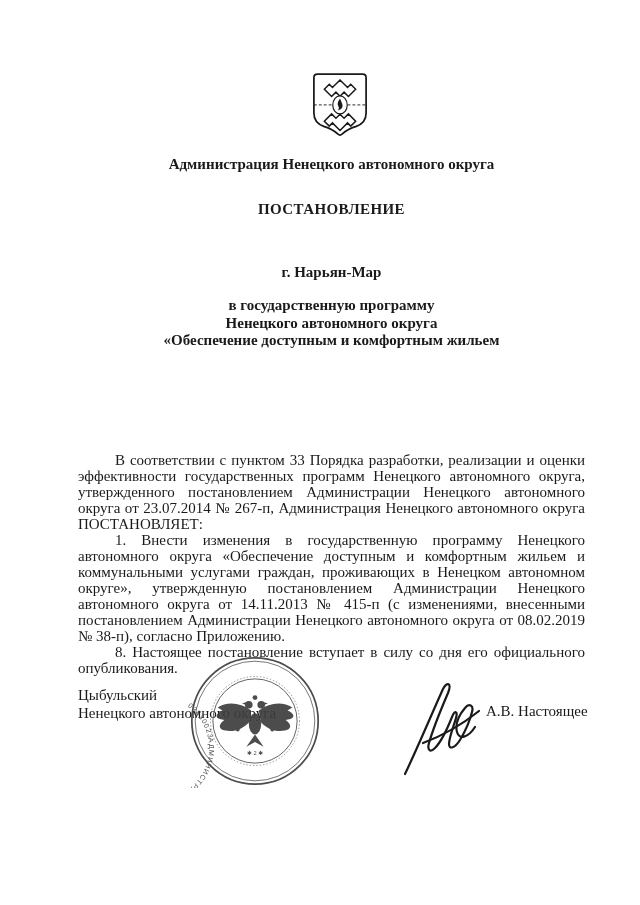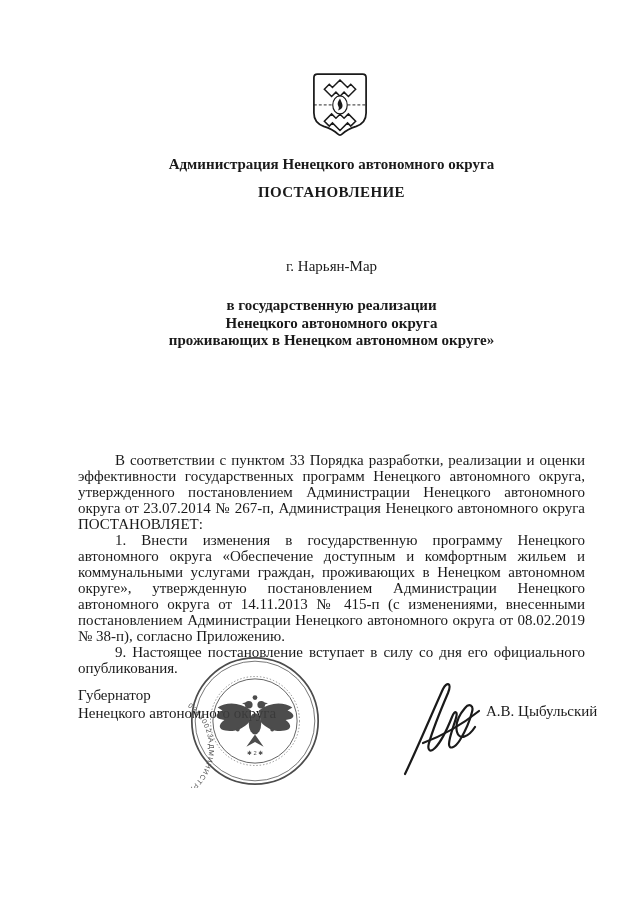--- a/index.html
+++ b/index.html
@@ -18,7 +18,7 @@
   .fs{font-size:15px;line-height:17.6px;}
   .emblem{left:311px;top:56px;width:58px;height:67px;}
   .org-name{top:140px;}
-  .doc-type{top:168px;letter-spacing:.4px;}
+  .doc-type{top:185px;letter-spacing:.4px;}
   .date-line{top:224px;}
   .city-line{top:242px;}
   .title-block{top:281px;}

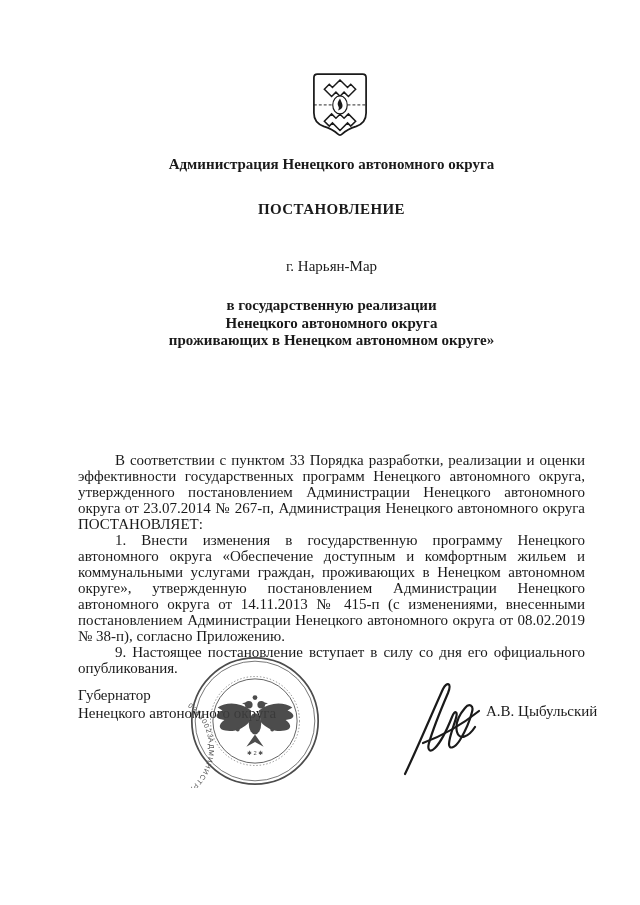--- a/index.html
+++ b/index.html
@@ -20,7 +20,7 @@
   .org-name{top:140px;}
   .doc-type{top:185px;letter-spacing:.4px;}
   .date-line{top:224px;}
-  .city-line{top:242px;}
+  .city-line{top:248px;font-weight:bold;}
   .title-block{top:281px;}
   .body-text{
     left:78px;top:436px;width:507px;

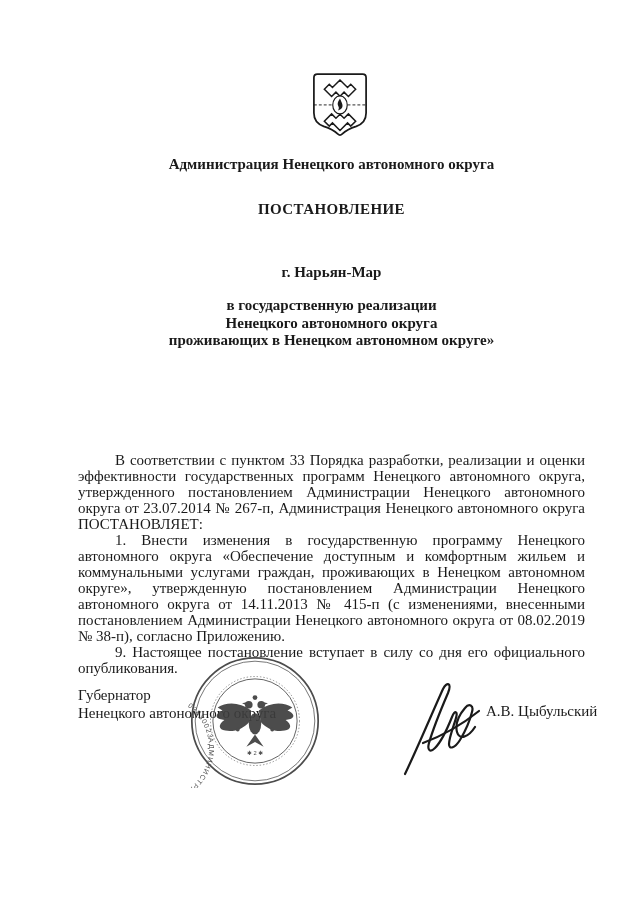--- a/index.html
+++ b/index.html
@@ -57,7 +57,7 @@
   <div class="abs ctr fs city-line">г. Нарьян-Мар</div>
 
   <div class="abs ctr b title-block" style="font-size:15px;line-height:17.6px;">
-    <div>в государственную реализации</div>
+    <div>в государственную программу</div>
     <div>Ненецкого автономного округа</div>
     <div>проживающих в Ненецком автономном округе»</div>
   </div>

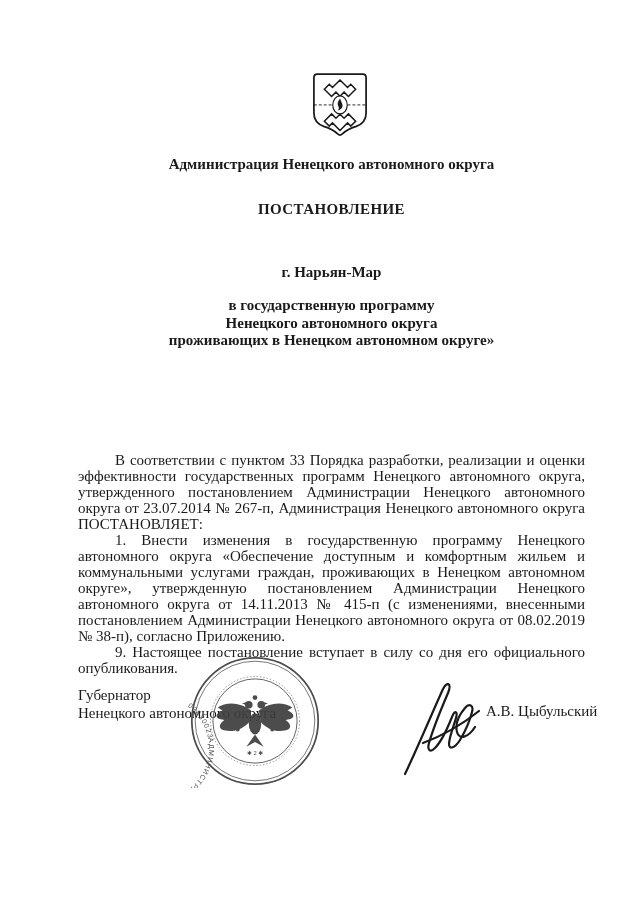--- a/index.html
+++ b/index.html
@@ -59,6 +59,7 @@
   <div class="abs ctr b title-block" style="font-size:15px;line-height:17.6px;">
     <div>в государственную программу</div>
     <div>Ненецкого автономного округа</div>
+    <div>«Обеспечение доступным и комфортным жильем</div>
     <div>проживающих в Ненецком автономном округе»</div>
   </div>
 

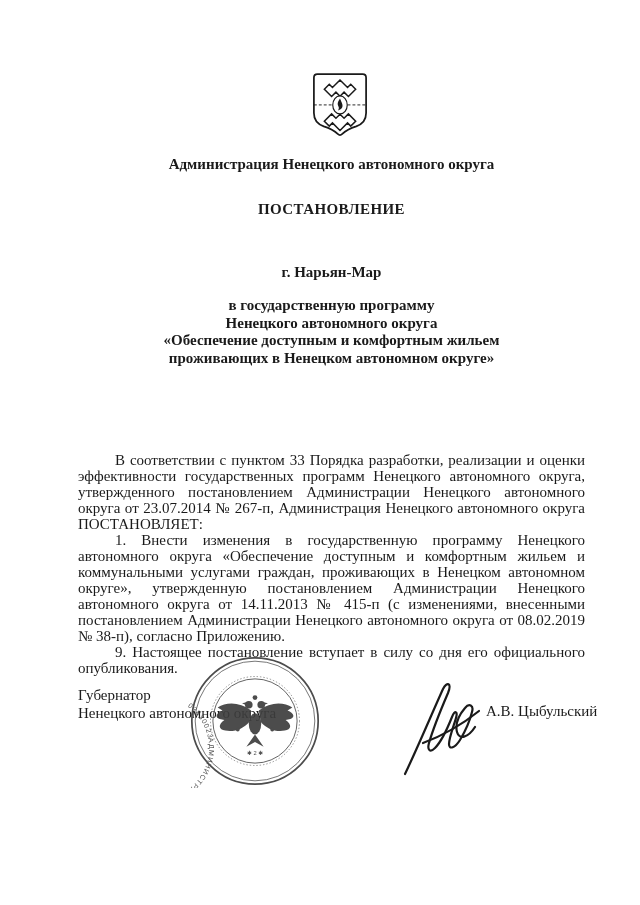--- a/index.html
+++ b/index.html
@@ -60,7 +60,6 @@
     <div>в государственную программу</div>
     <div>Ненецкого автономного округа</div>
     <div>«Обеспечение доступным и комфортным жильем</div>
-    <div>проживающих в Ненецком автономном округе»</div>
   </div>
 
   <div class="abs body-text">

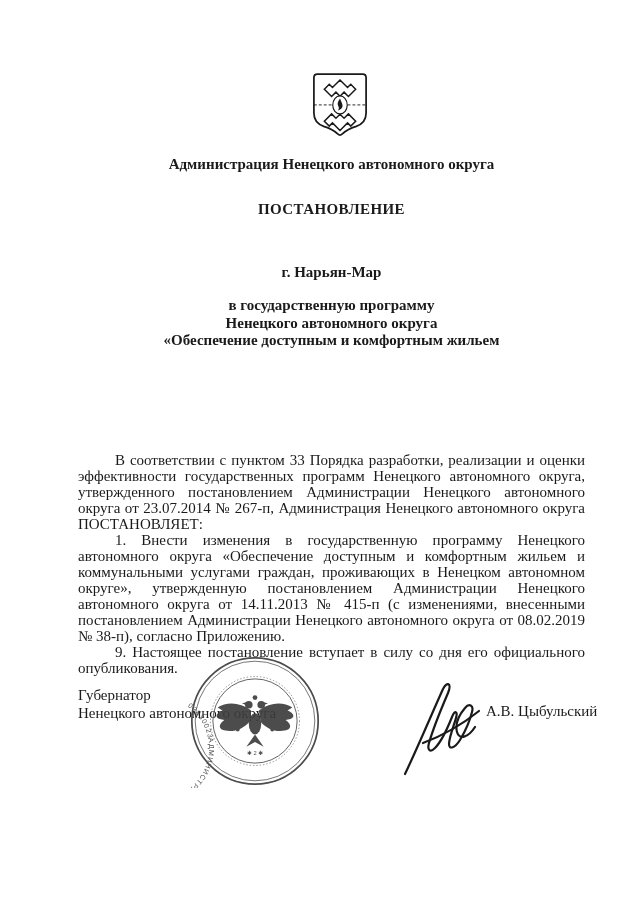--- a/index.html
+++ b/index.html
@@ -65,7 +65,7 @@
   <div class="abs body-text">
     <p>В соответствии с пунктом 33 Порядка разработки, реализации и оценки эффективности государственных программ Ненецкого автономного округа, утвержденного постановлением Администрации Ненецкого автономного округа от 23.07.2014 № 267-п, Администрация Ненецкого автономного округа ПОСТАНОВЛЯЕТ:</p>
     <p>1. Внести изменения в государственную программу Ненецкого автономного округа «Обеспечение доступным и комфортным жильем и коммунальными услугами граждан, проживающих в Ненецком автономном округе», утвержденную постановлением Администрации Ненецкого автономного округа от 14.11.2013 № 415-п (с изменениями, внесенными постановлением Администрации Ненецкого автономного округа от 08.02.2019 № 38-п), согласно Приложению.</p>
-    <p>9. Настоящее постановление вступает в силу со дня его официального опубликования.</p>
+    <p>8. Настоящее постановление вступает в силу со дня его официального опубликования.</p>
   </div>
 
   <div class="abs sig-post">

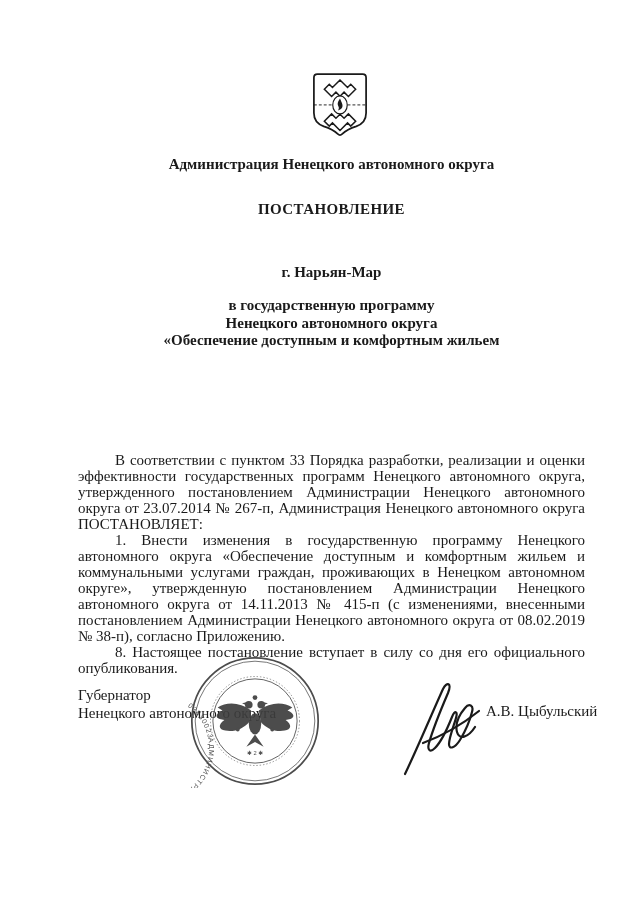--- a/index.html
+++ b/index.html
@@ -69,7 +69,7 @@
   </div>
 
   <div class="abs sig-post">
-    <div>Губернатор</div>
+    <div>Цыбульский</div>
     <div>Ненецкого автономного округа</div>
   </div>
   <div class="abs sig-name">А.В. Цыбульский</div>

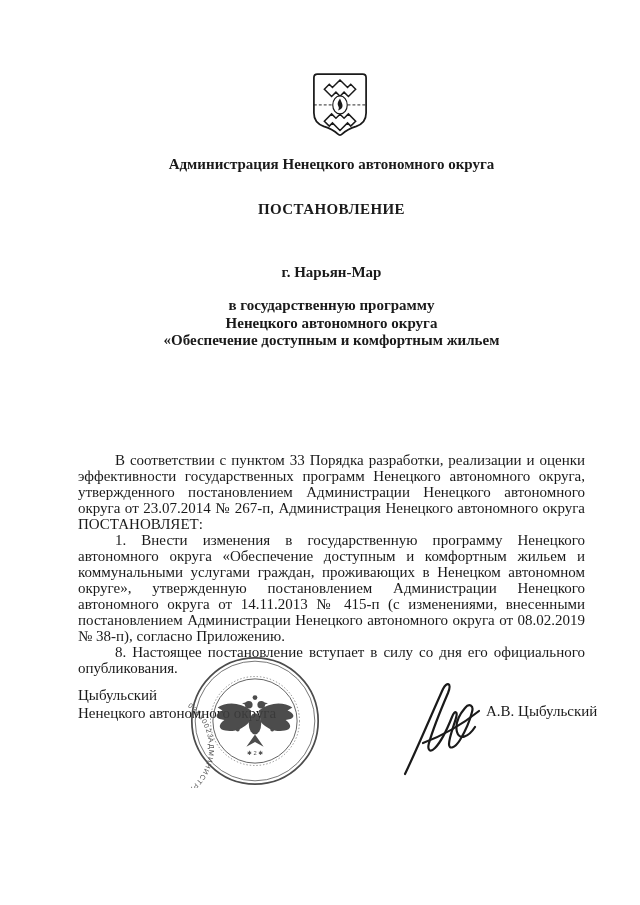--- a/index.html
+++ b/index.html
@@ -72,7 +72,7 @@
     <div>Цыбульский</div>
     <div>Ненецкого автономного округа</div>
   </div>
-  <div class="abs sig-name">А.В. Цыбульский</div>
+  <div class="abs sig-name">А.В. Настоящее</div>
 
   <svg class="abs scribble" viewBox="0 0 94 102" aria-hidden="true">
     <g fill="none" stroke="#1a1a1a" stroke-width="2.2" stroke-linecap="round">

